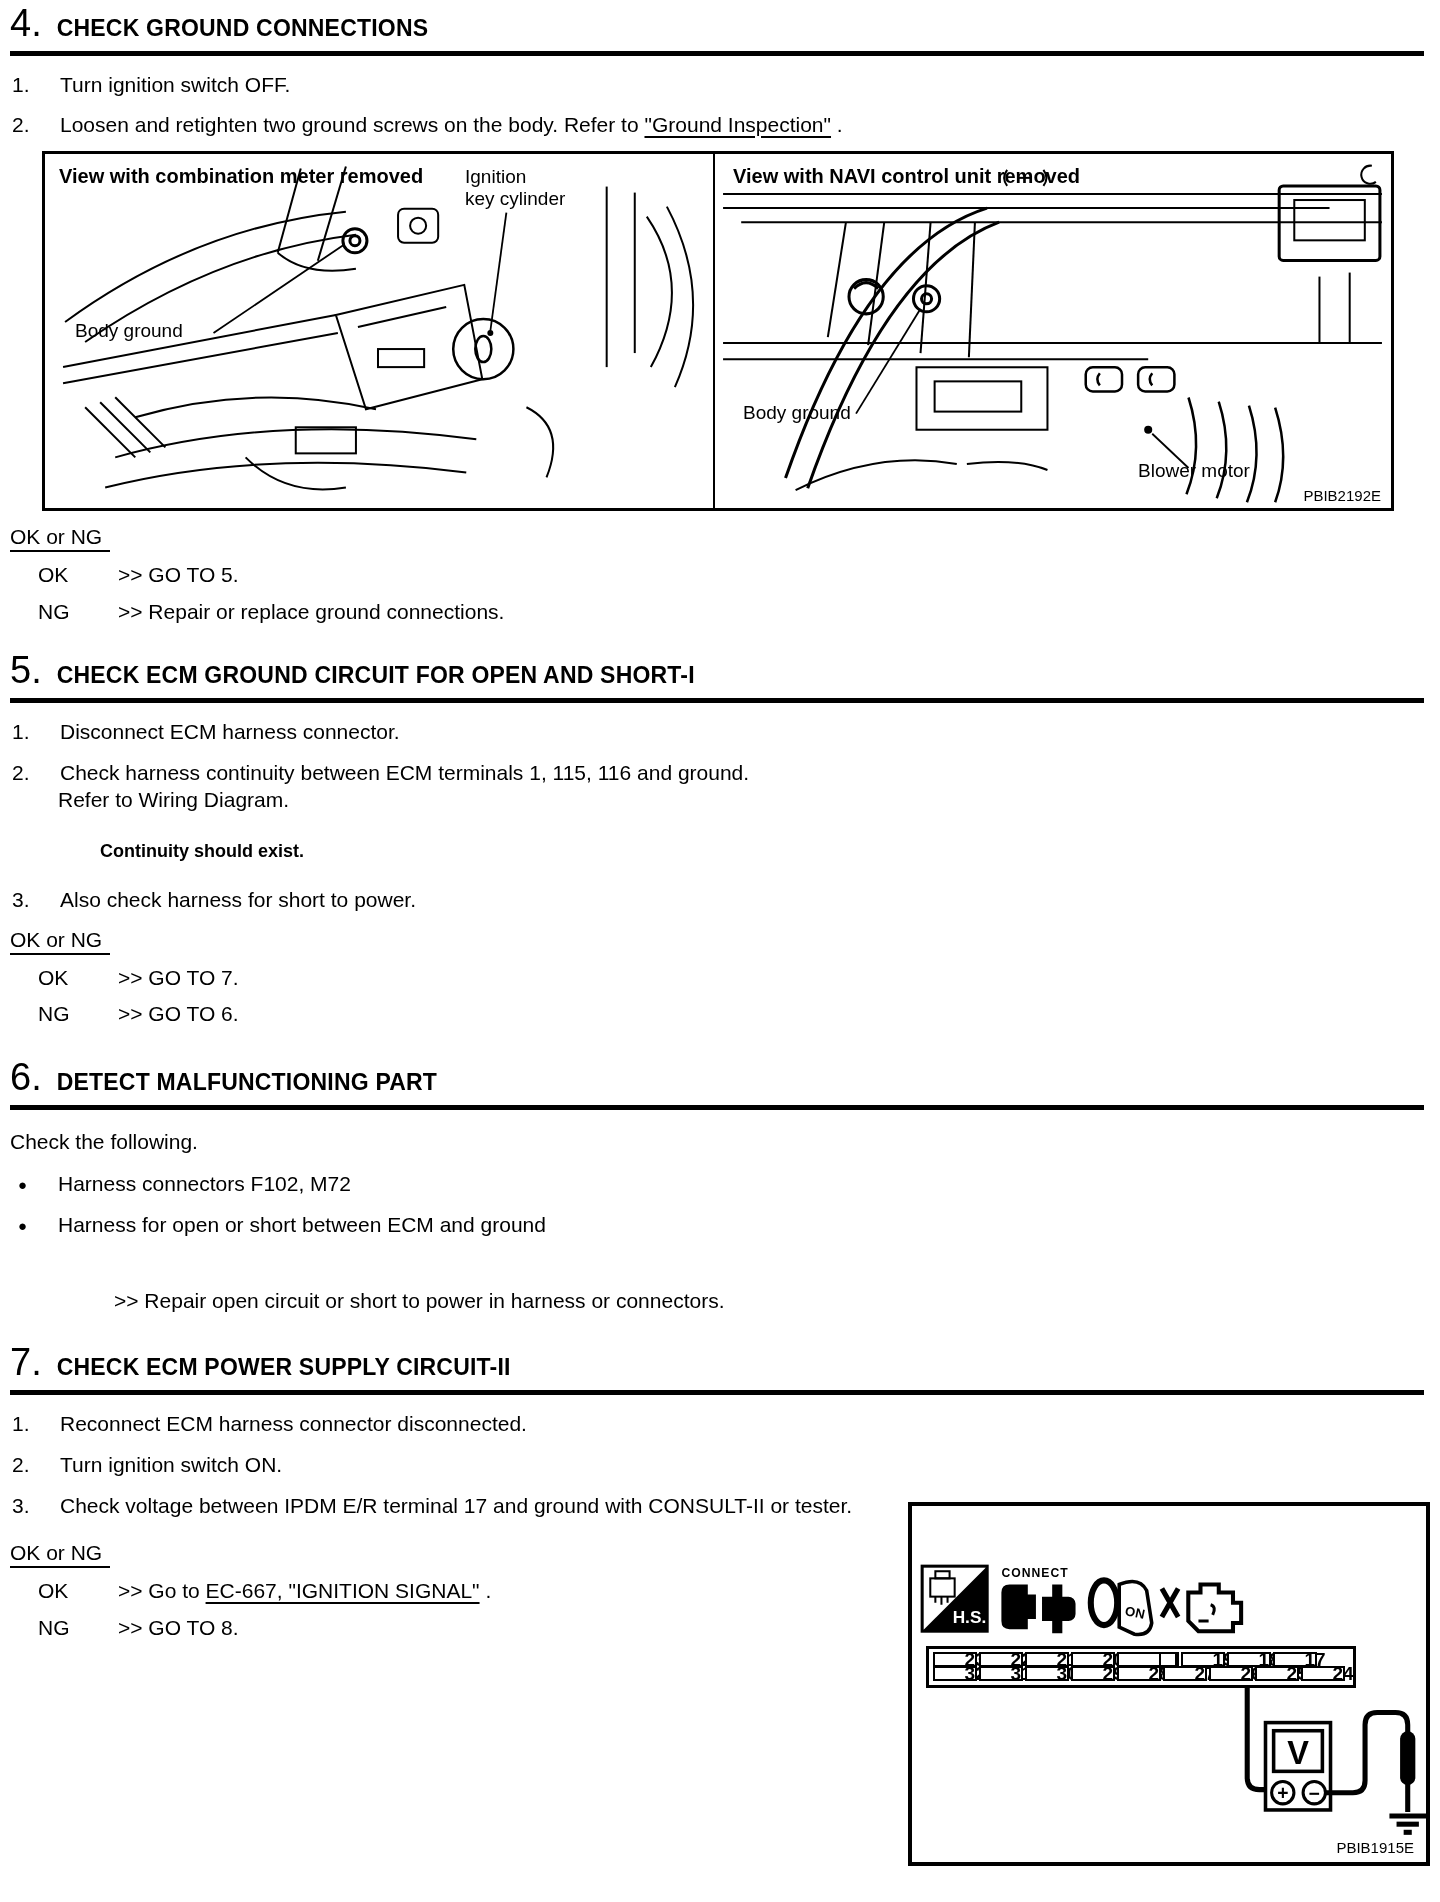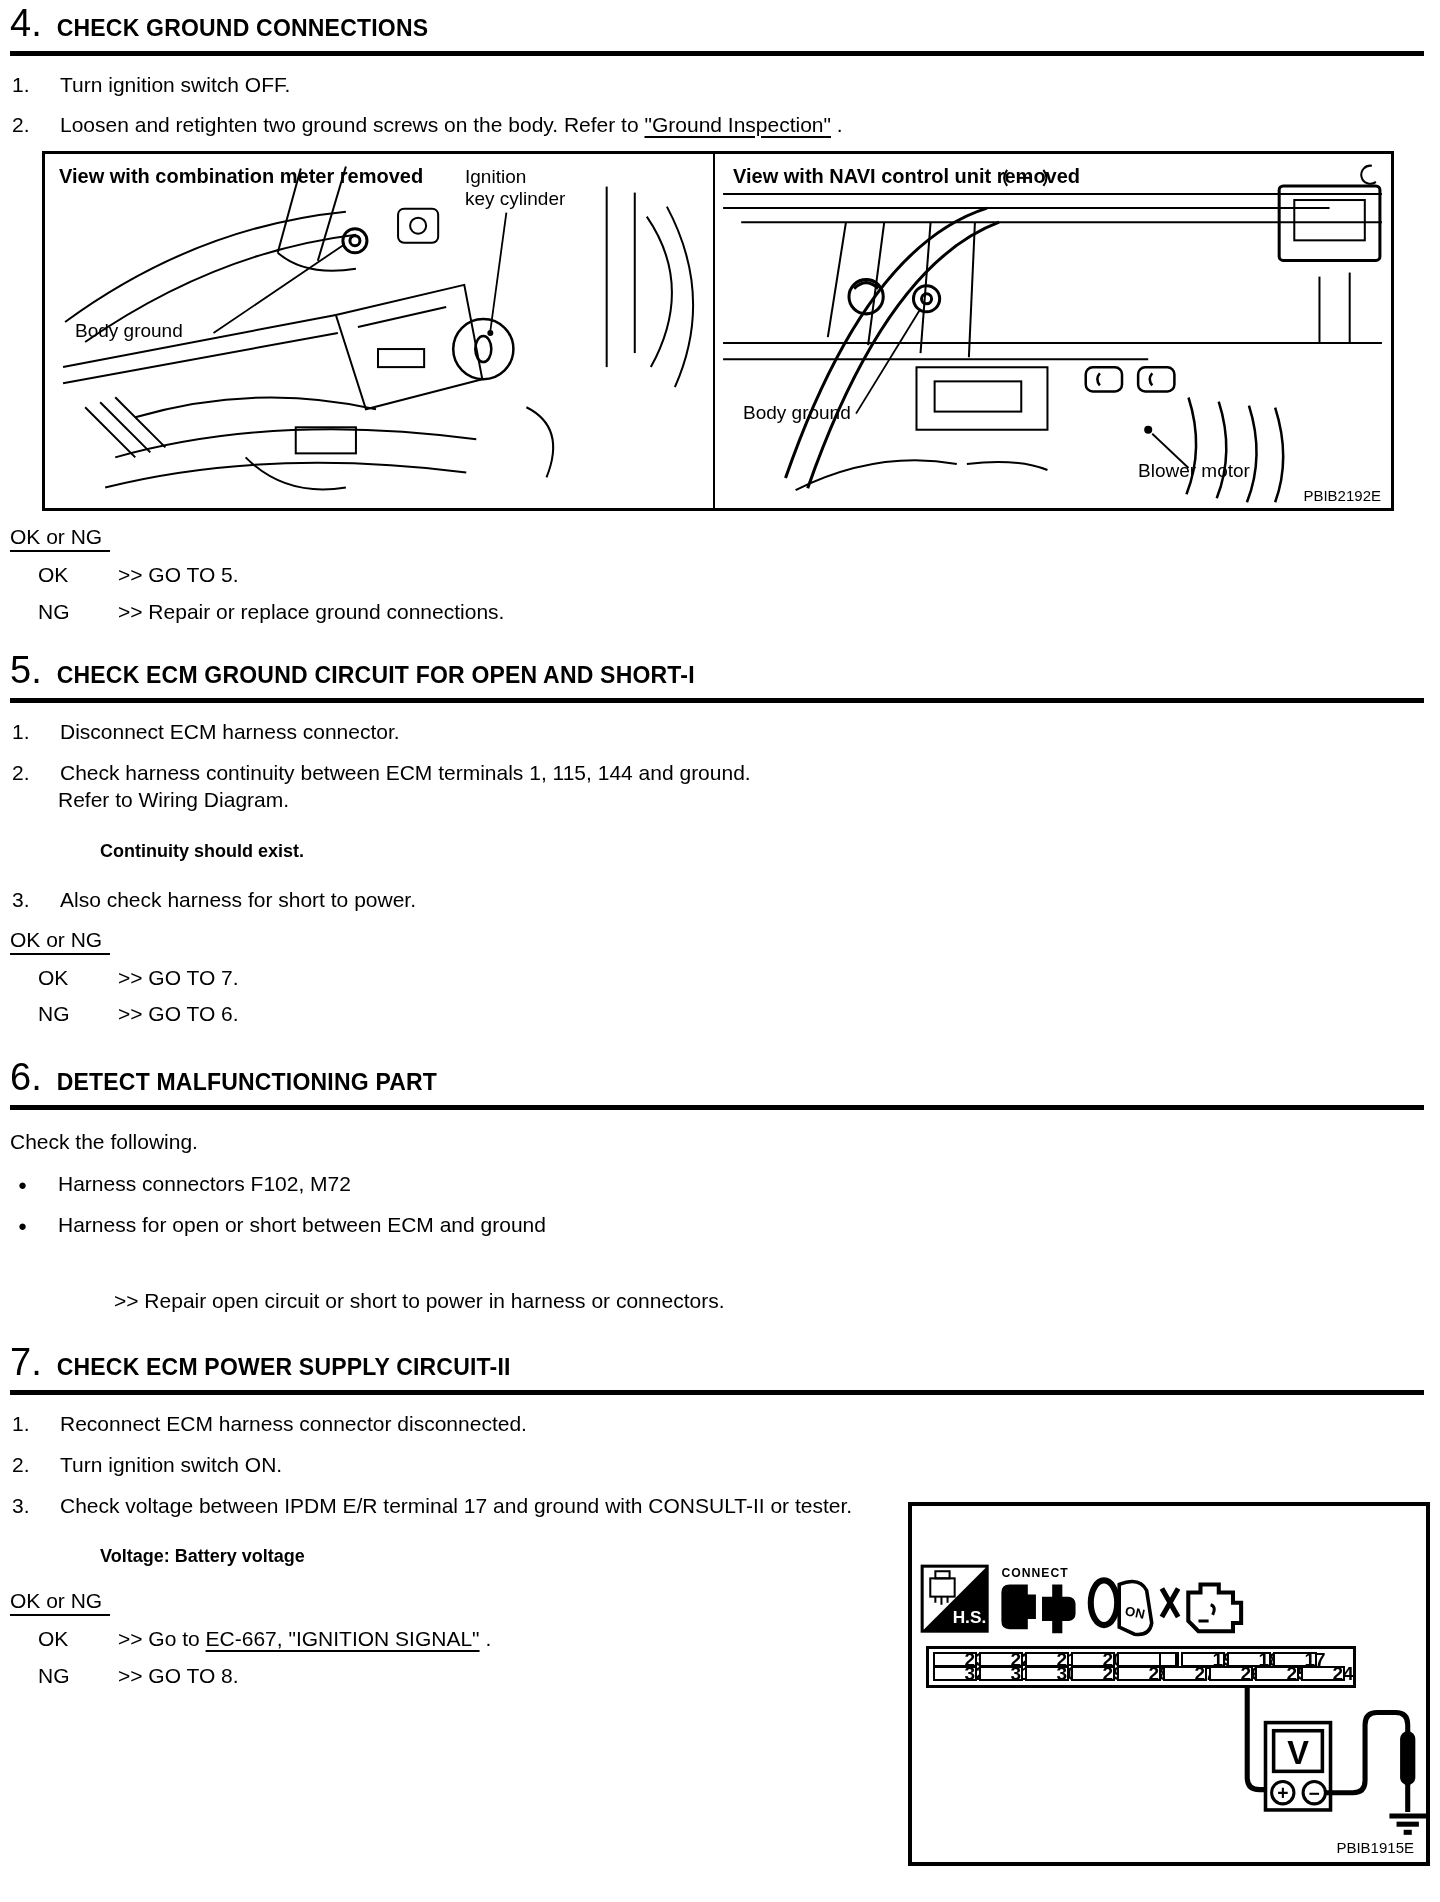--- a/index.html
+++ b/index.html
@@ -201,7 +201,7 @@
   </div>
   <div class="step" style="margin-top:13px;">
     <span class="step-num">2.</span>
-    <span class="step-text">Check harness continuity between ECM terminals 1, 115, 144 and ground.</span>
+    <span class="step-text">Check harness continuity between ECM terminals 1, 115, 116 and ground.</span>
   </div>
   <div class="cont-line">Refer to Wiring Diagram.</div>
   <div class="sub-bold">Continuity should exist.</div>

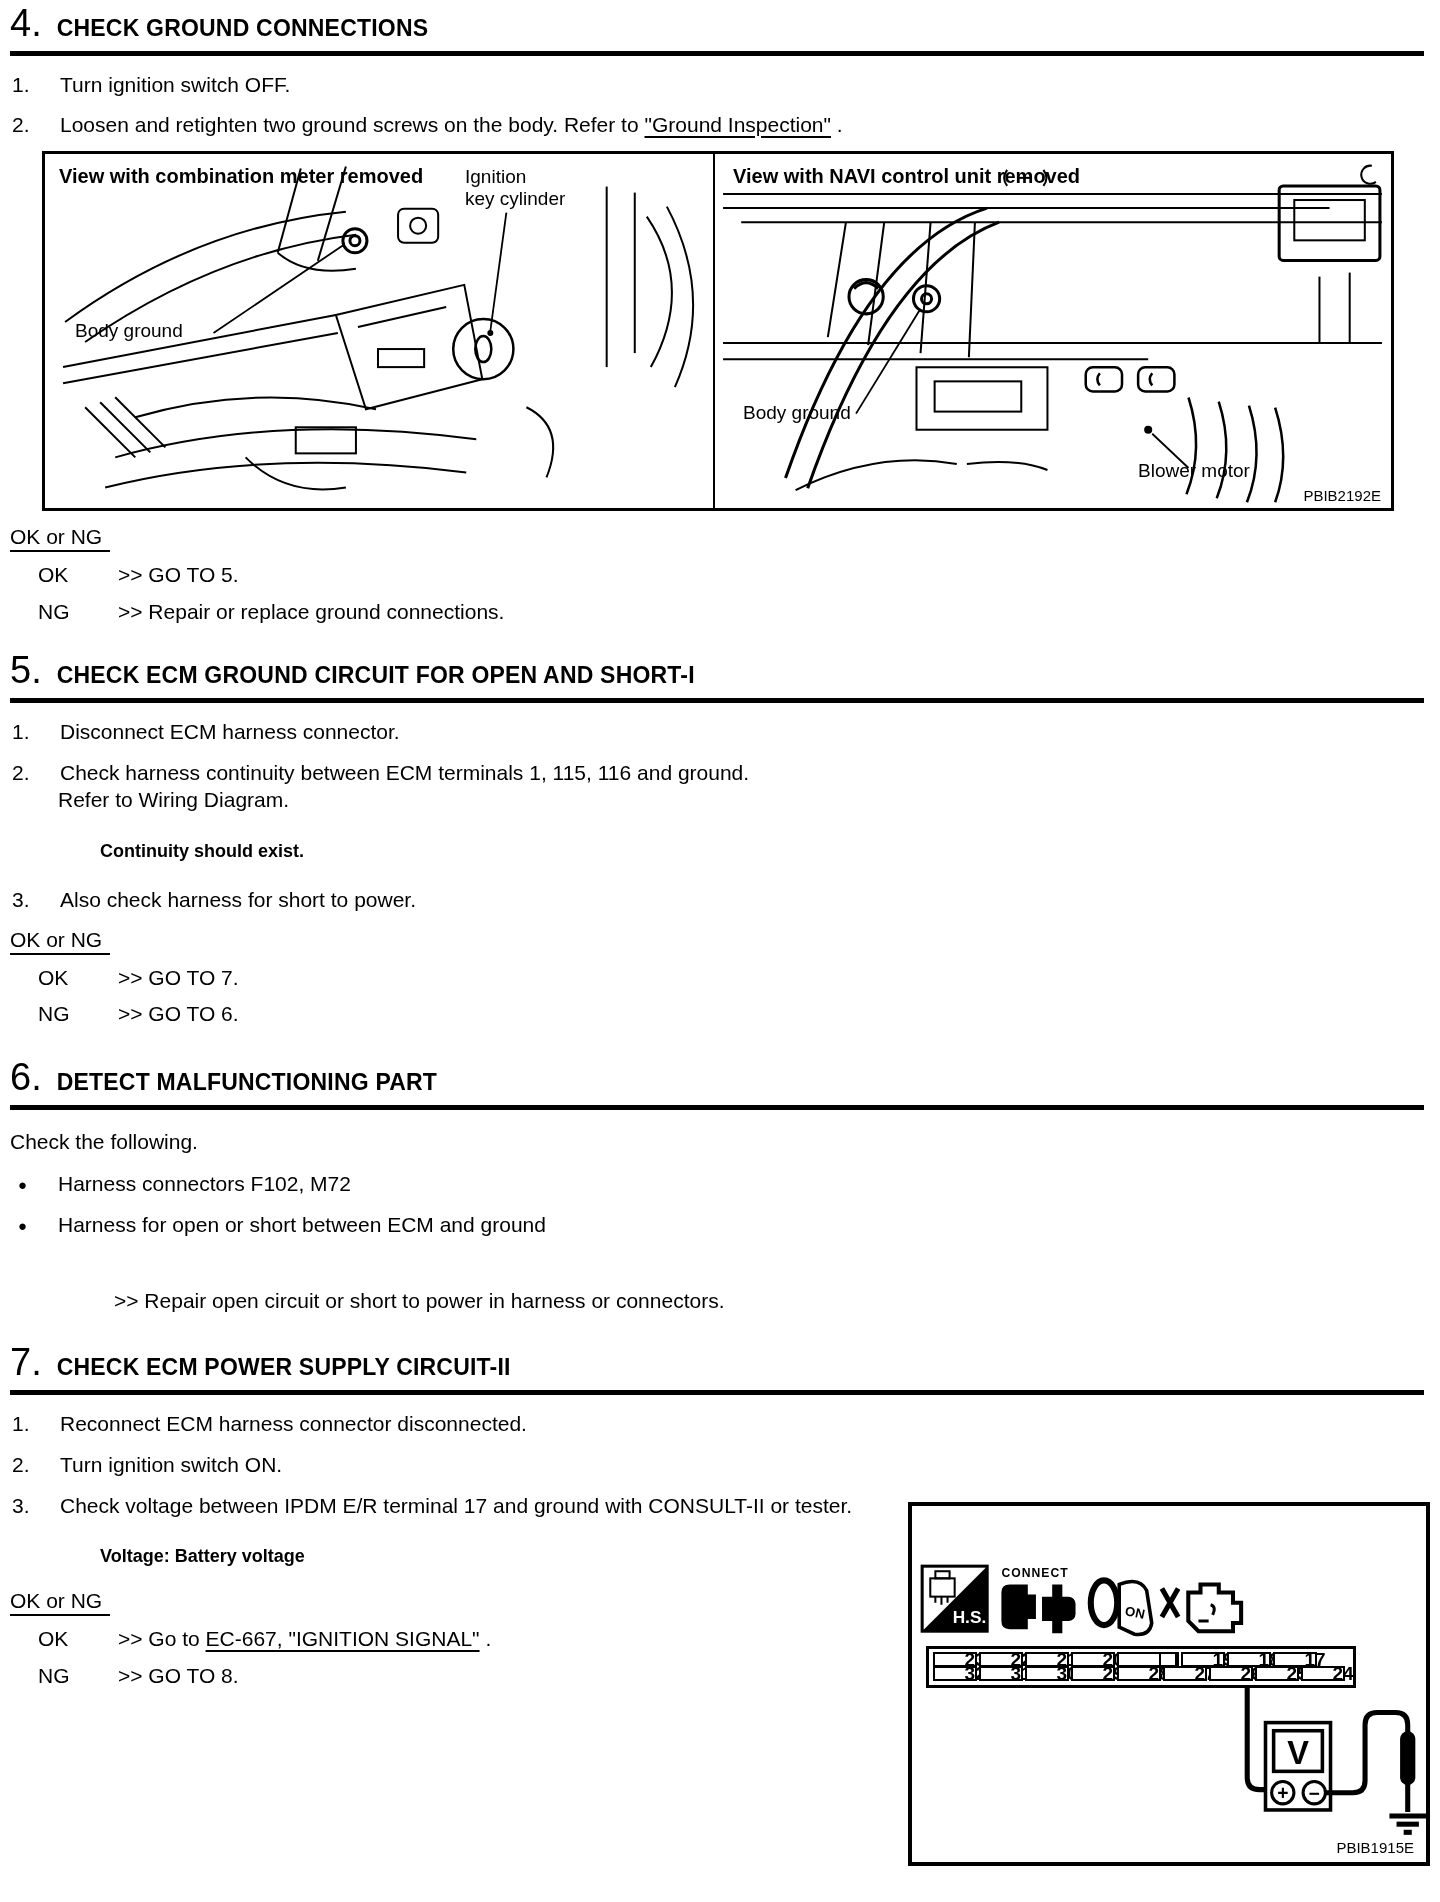--- a/index.html
+++ b/index.html
@@ -260,7 +260,6 @@
       <span class="step-num">3.</span>
       <span class="step-text" style="max-width:800px;">Check voltage between IPDM E/R terminal 17 and ground with CONSULT-II or tester.</span>
     </div>
-    <div class="sub-bold">Voltage: Battery voltage</div>
 
     <div class="okng" style="margin-top:22px;">
       <span class="okng-title">OK or NG</span>

